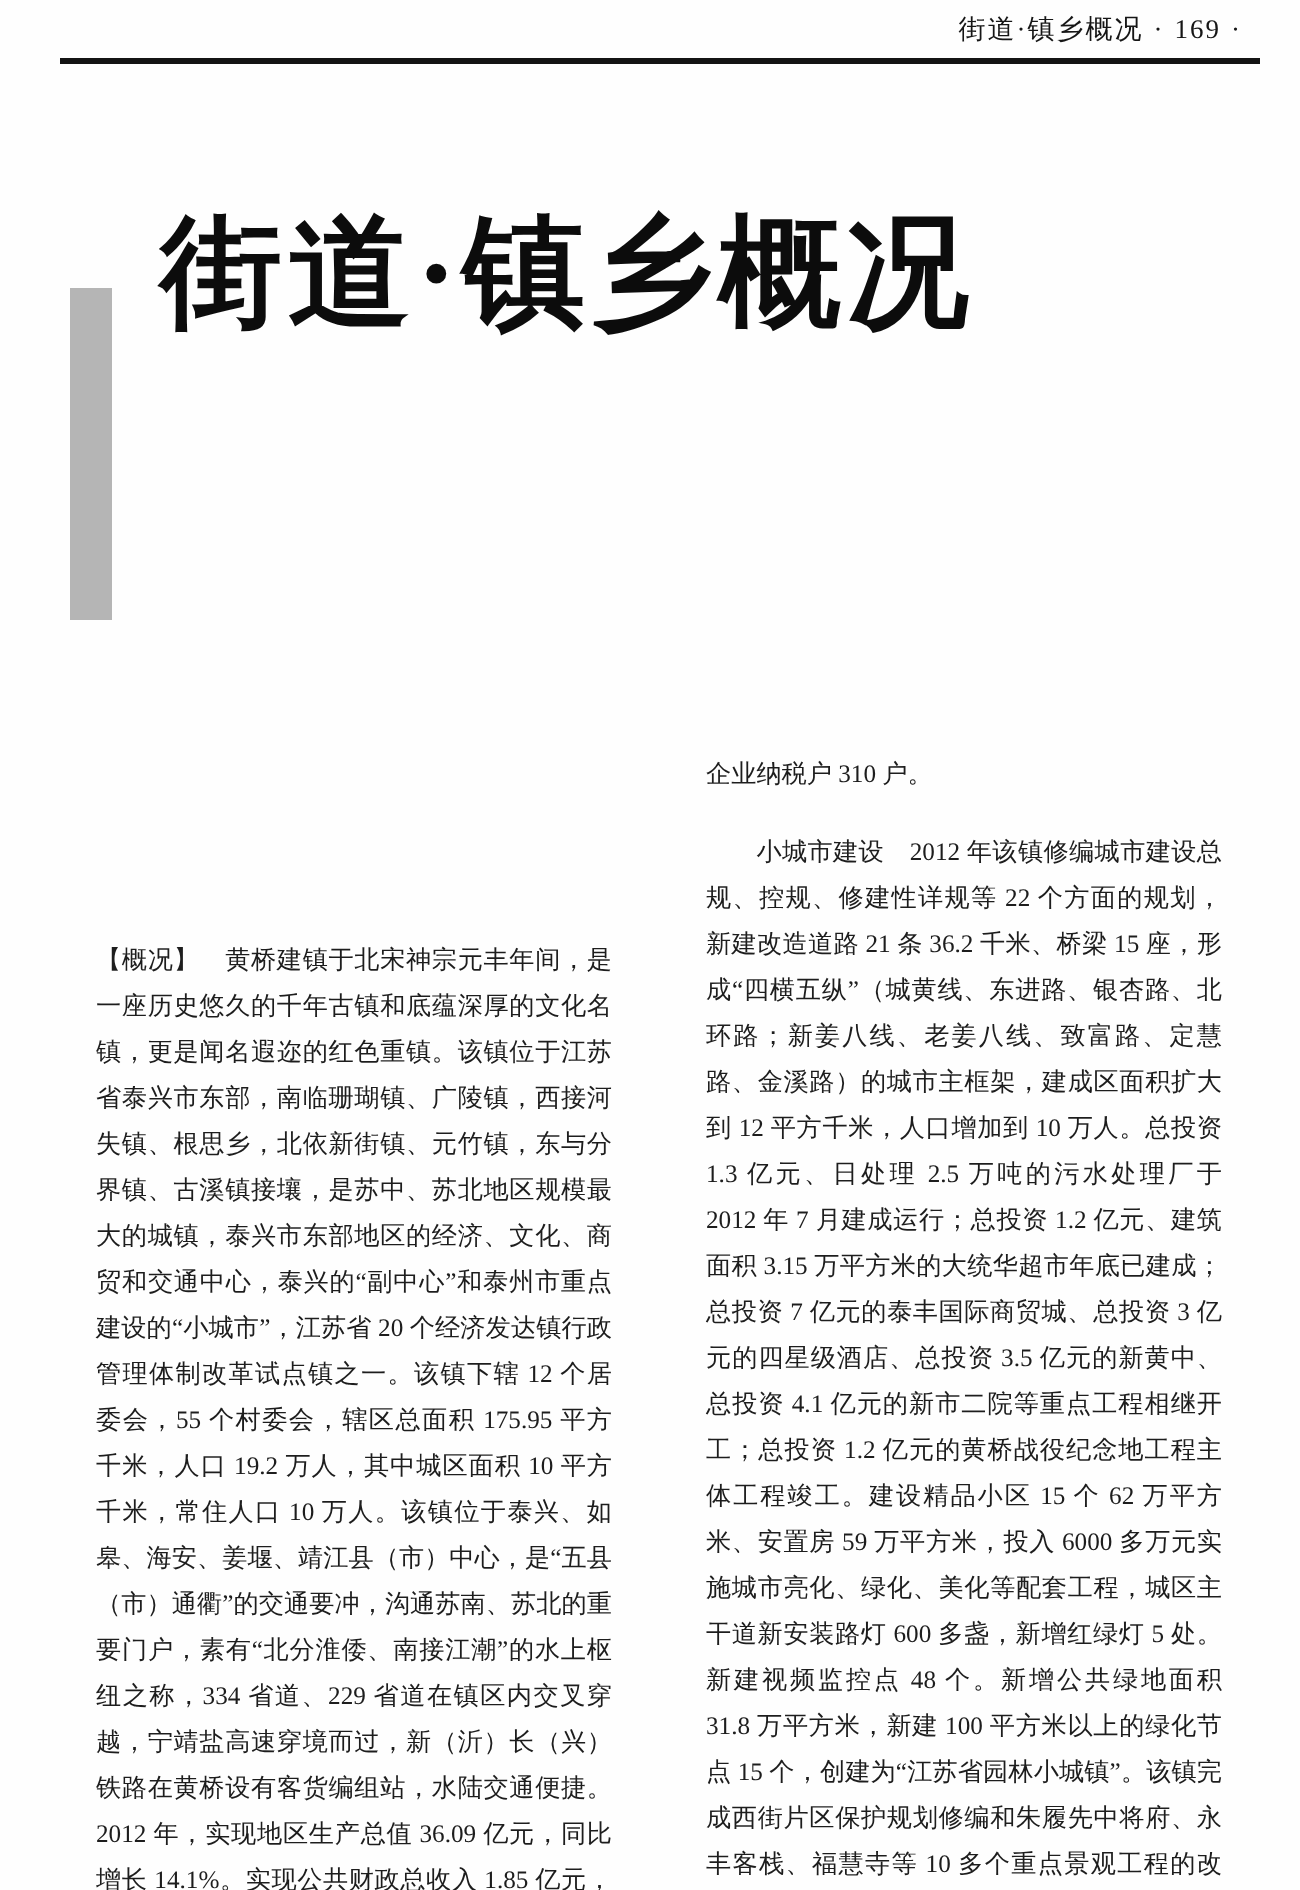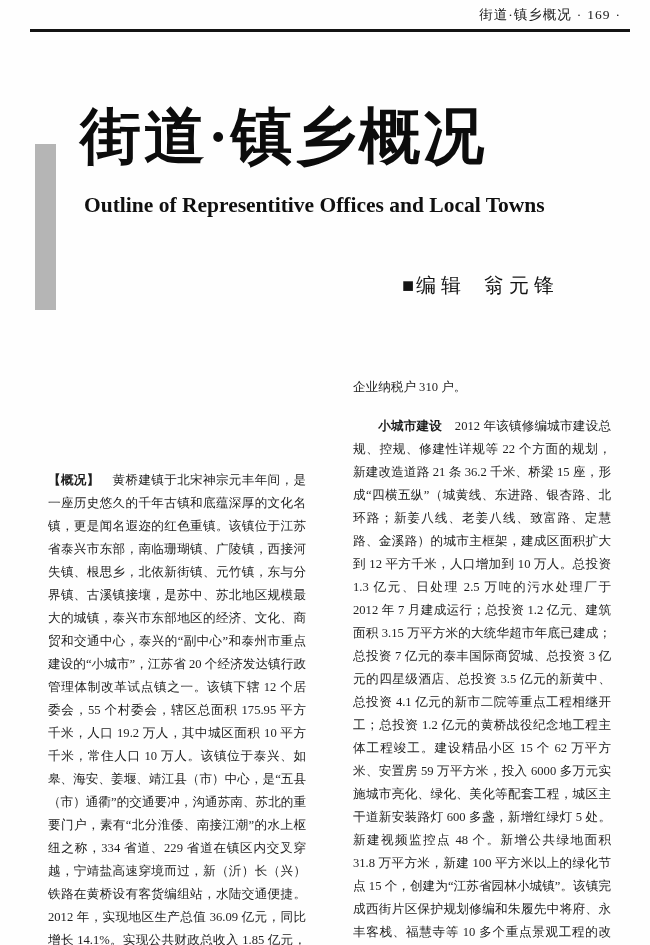--- a/index.html
+++ b/index.html
@@ -75,7 +75,6 @@
   <div class="deco-bar"></div>
 
   <h1 class="title-zh">街道·镇乡概况</h1>
-  <div class="title-en">Outline of Representitive Offices and Local Towns</div>
 
   <div class="editor-line">
     <span class="marker">■</span><span>编辑</span><span class="name">翁元锋</span>

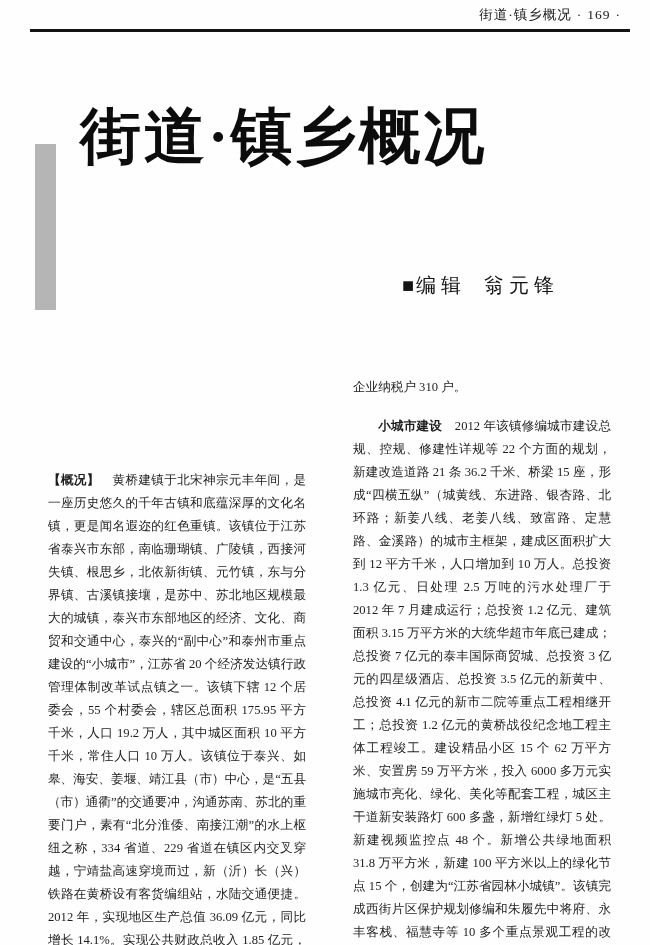--- a/index.html
+++ b/index.html
@@ -76,9 +76,6 @@
 
   <h1 class="title-zh">街道·镇乡概况</h1>
 
-  <div class="editor-line">
-    <span class="marker">■</span><span>编辑</span><span class="name">翁元锋</span>
-  </div>
 
 
   <div class="col col-left">

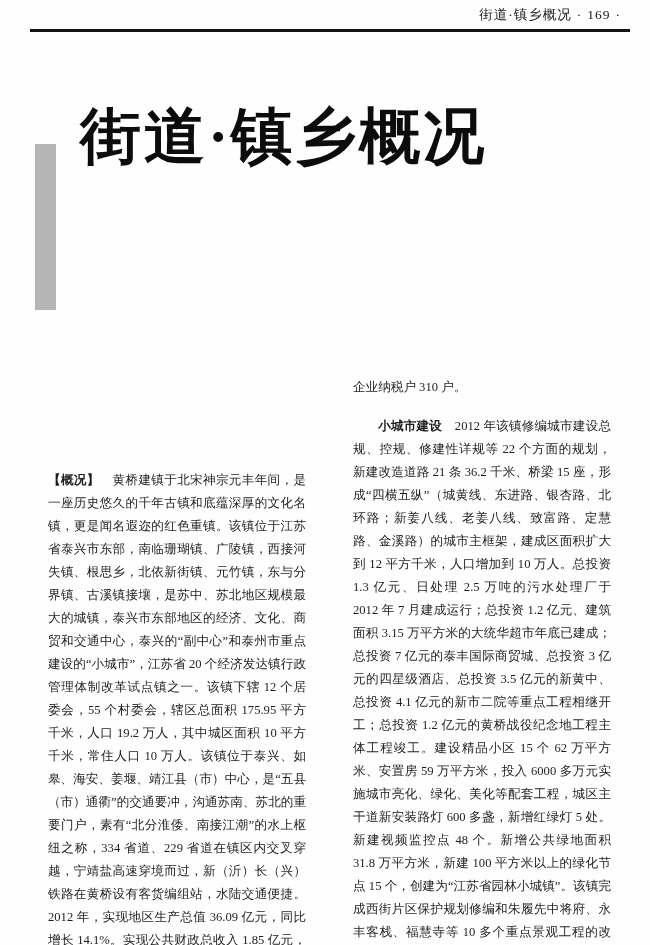--- a/index.html
+++ b/index.html
@@ -58,7 +58,7 @@
   .para.indent { text-indent:2em; }
   .run-head {
     font-family:"Liberation Sans","DejaVu Sans",sans-serif;
-    font-weight:700;
+    font-weight:400;
   }
 </style>
 </head>

